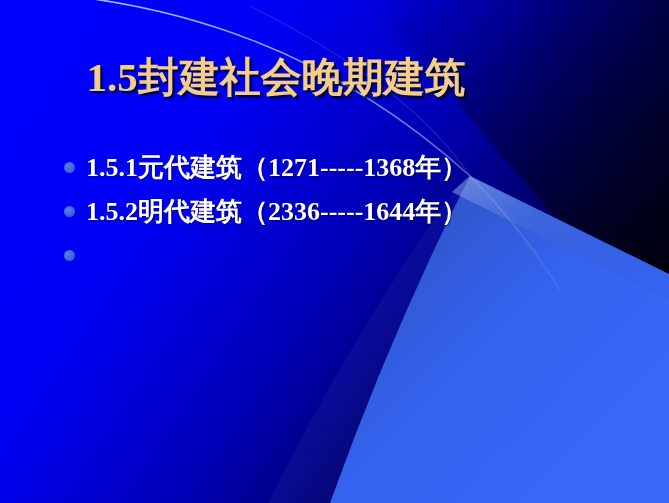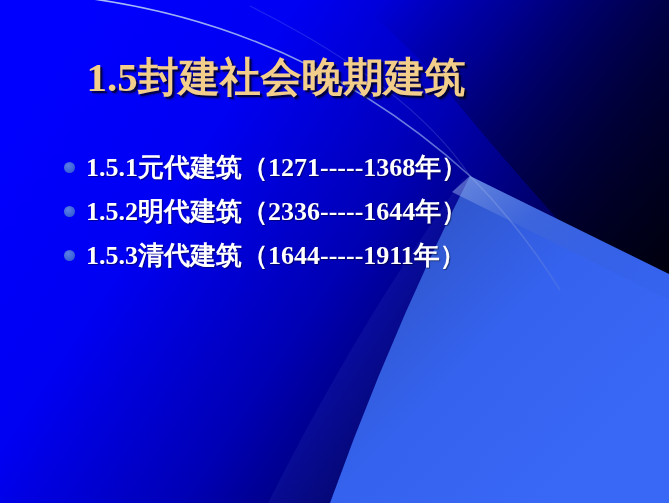--- a/index.html
+++ b/index.html
@@ -163,7 +163,6 @@
 
       <li class="bullet-item">
         <span class="bullet-dot"></span>
-        <span class="bullet-text">1.5.3清代建筑（1644-----1911年）</span>
       </li>
 
     </ul>

